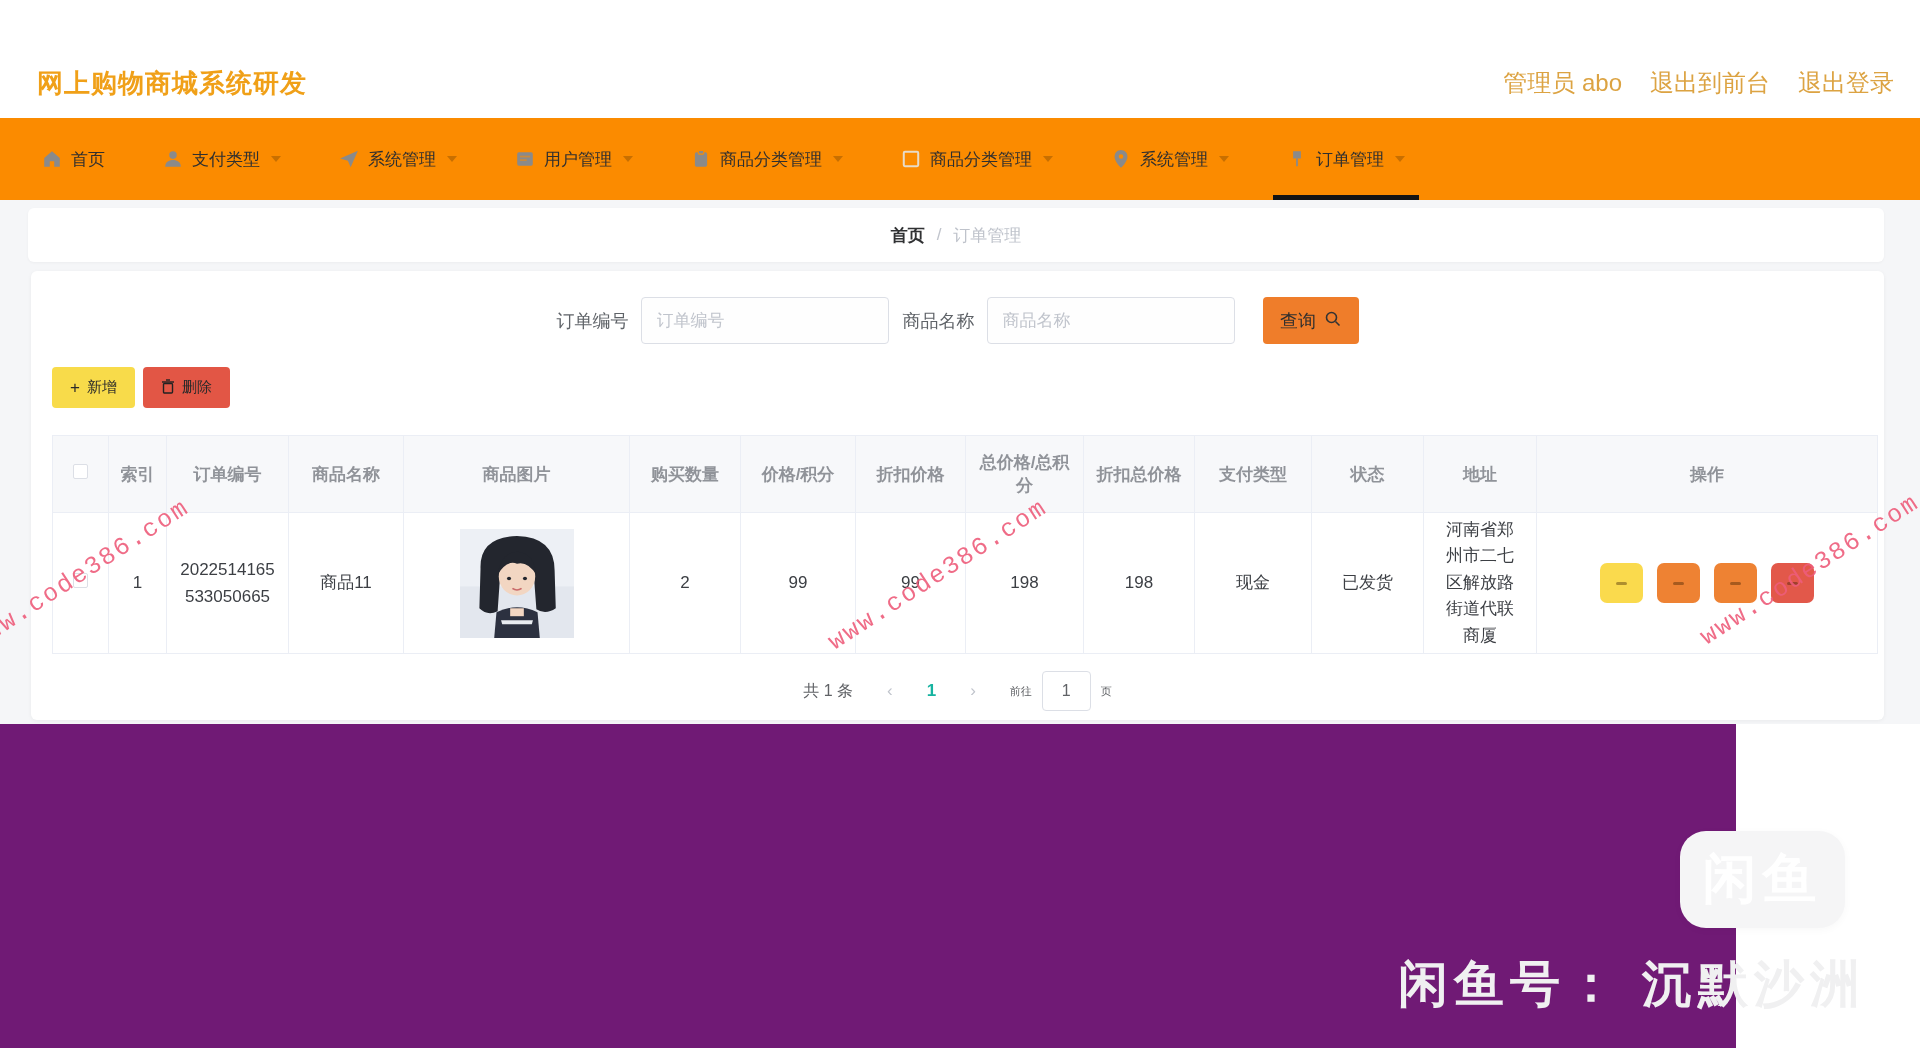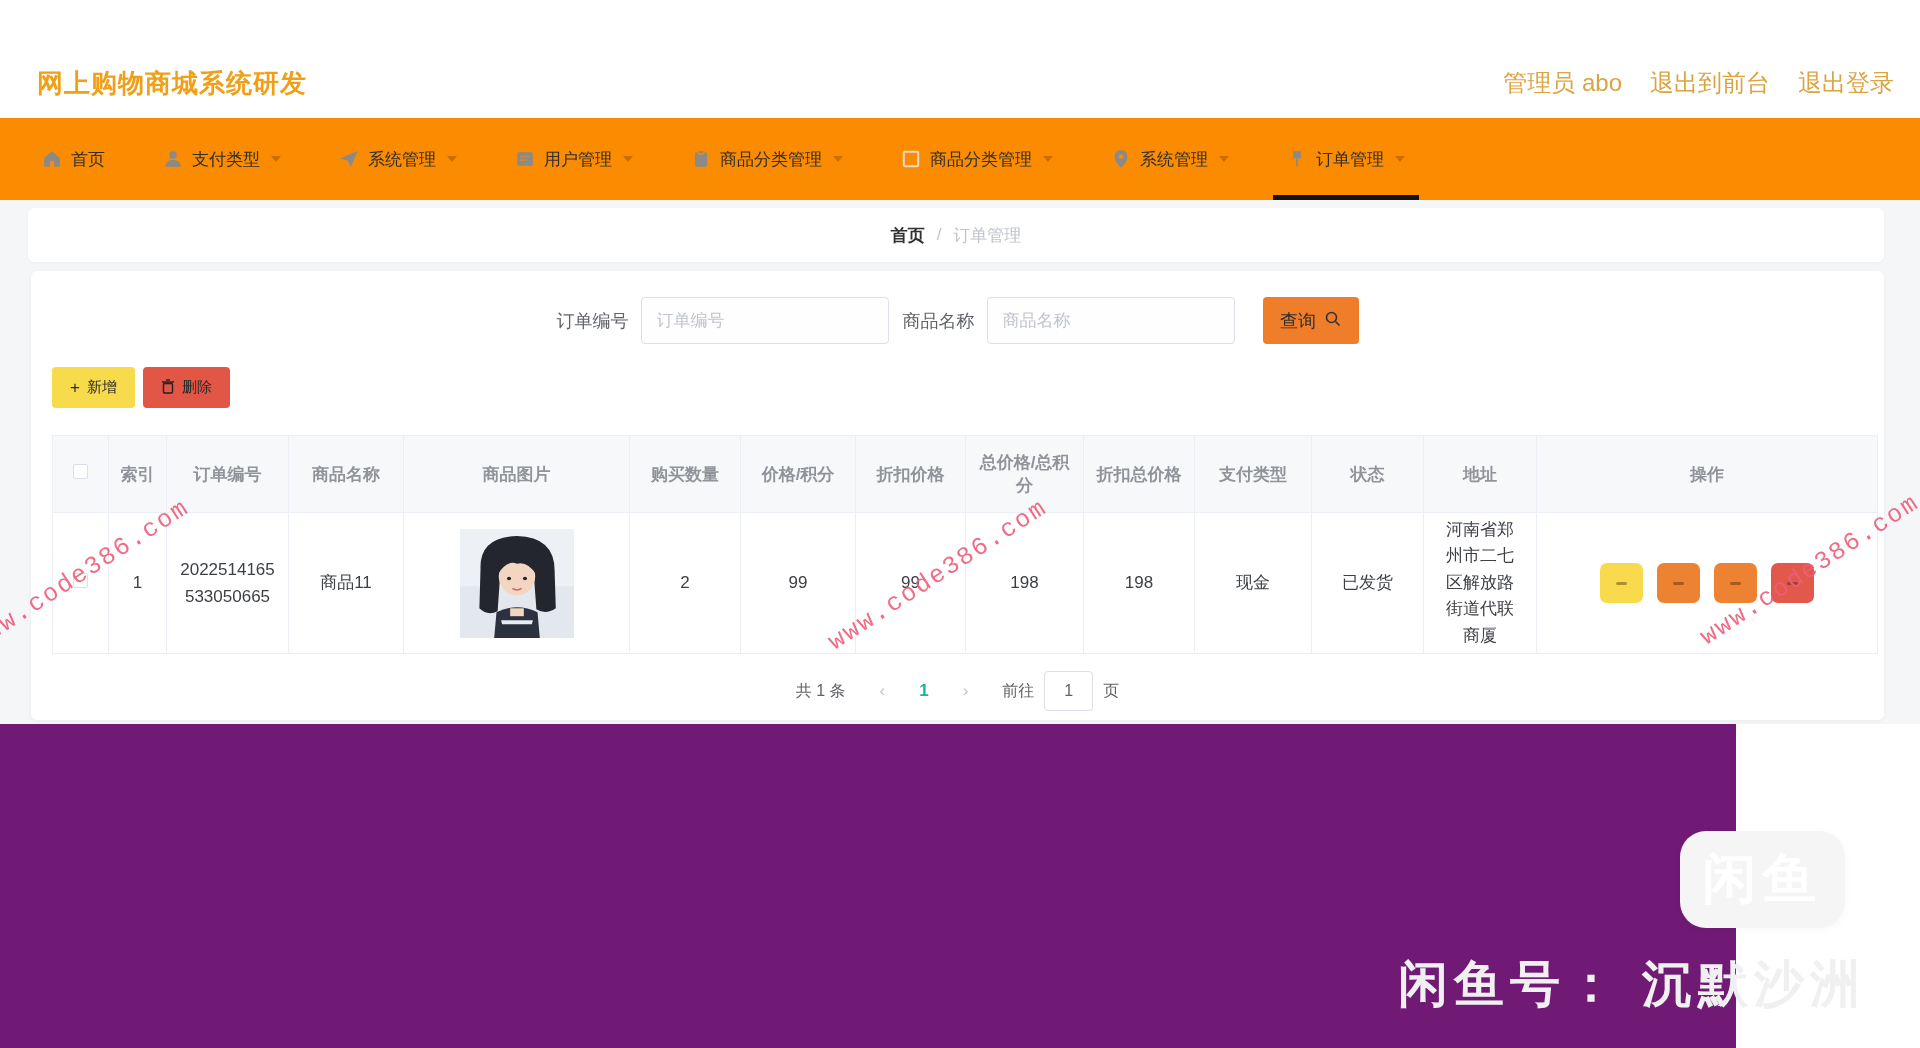--- a/index.html
+++ b/index.html
@@ -65,7 +65,7 @@
   .pg-arrow { font-size:17px; color:#c0c4cc; cursor:pointer; }
   .pg-page { font-size:17px; color:#16b3a0; font-weight:bold; cursor:pointer; }
   .pg-goto { display:flex; align-items:center; gap:10px; }
-  .pg-goto-label, .pg-goto-unit { font-size:16px; color:#606266; }
+  .pg-goto-label, .pg-goto-unit { font-size:11px; color:#606266; }
   .pg-input { width:49px; height:40px; border:1px solid #dcdfe6; border-radius:4px; text-align:center; font-size:16px; color:#606266; outline:none; }
 
   

